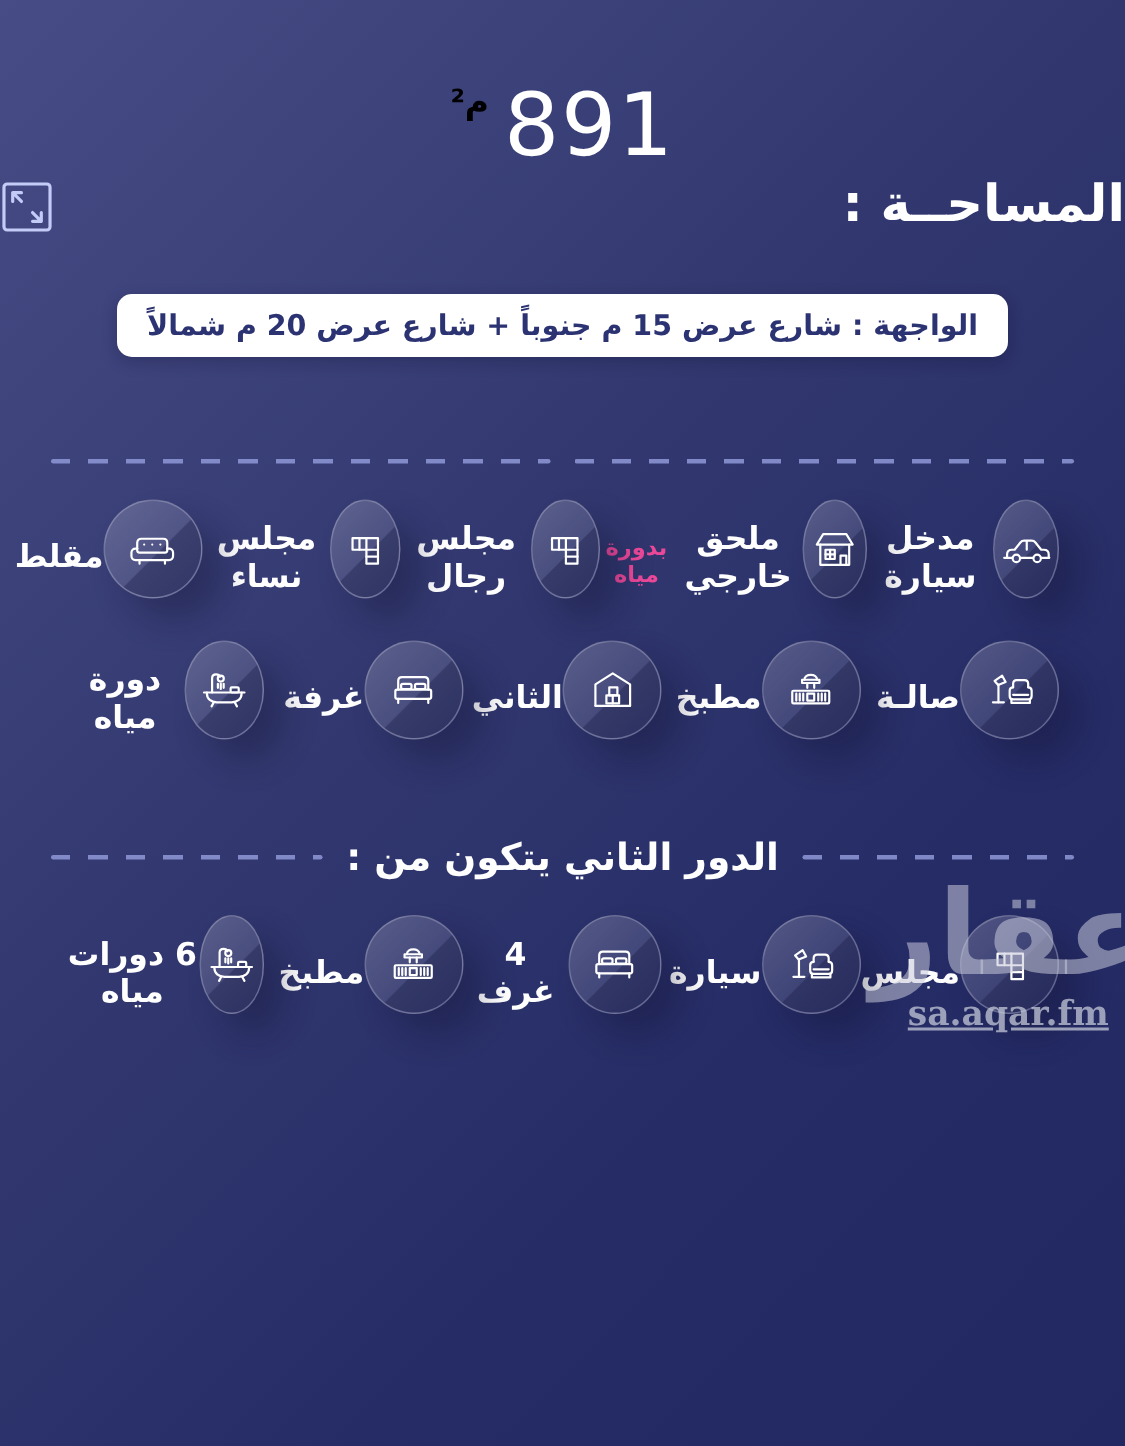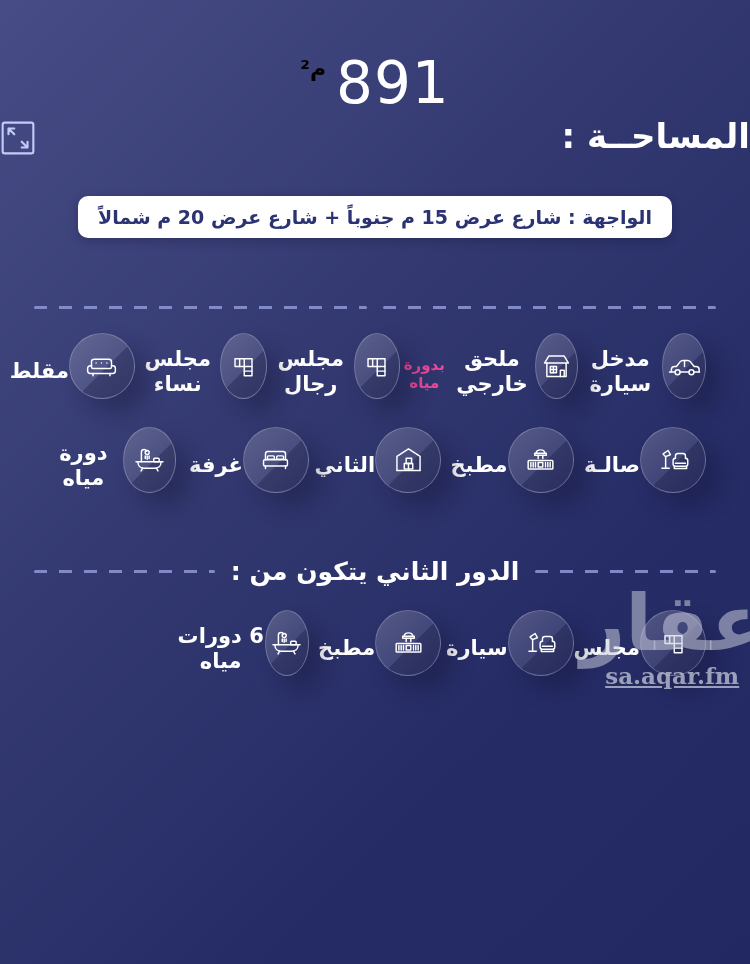--- a/index.html
+++ b/index.html
@@ -279,6 +279,14 @@
     <div class="cell">
       <div class="badge">
           <svg class="ic">
+            <use href="#i-bed"></use>
+          </svg>
+        </div>
+      <div class="lbl">4 غرف</div>
+    </div>
+    <div class="cell">
+      <div class="badge">
+          <svg class="ic">
             <use href="#i-kitchen"></use>
           </svg>
         </div>

